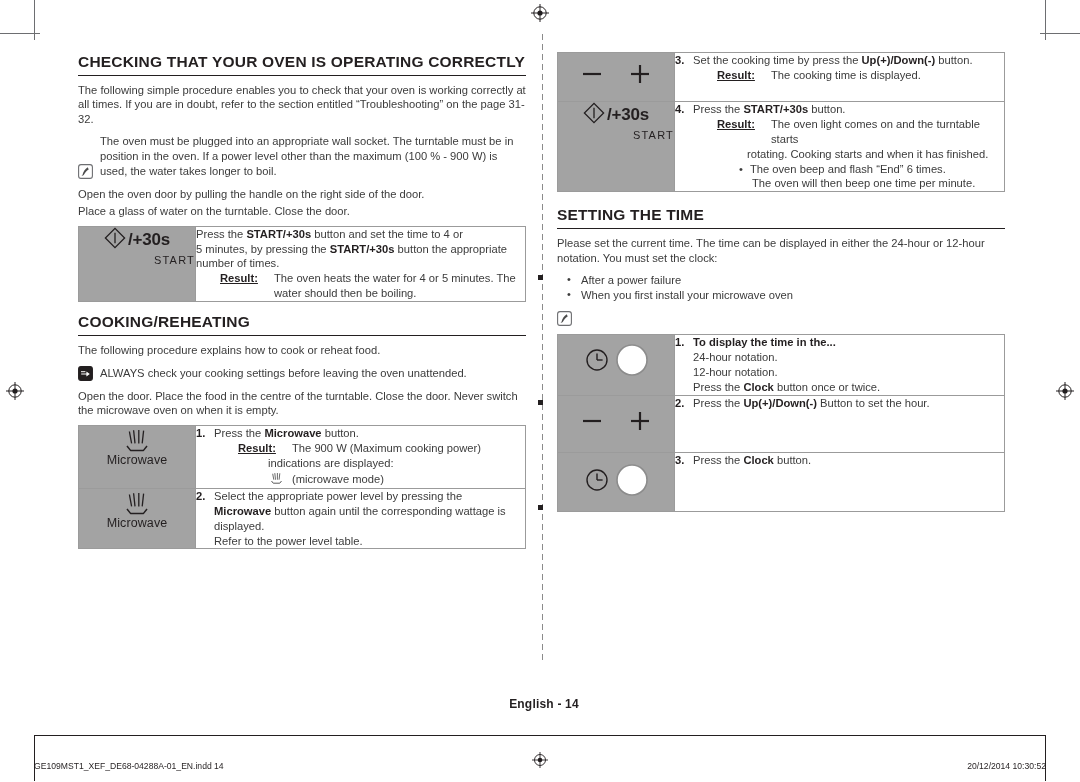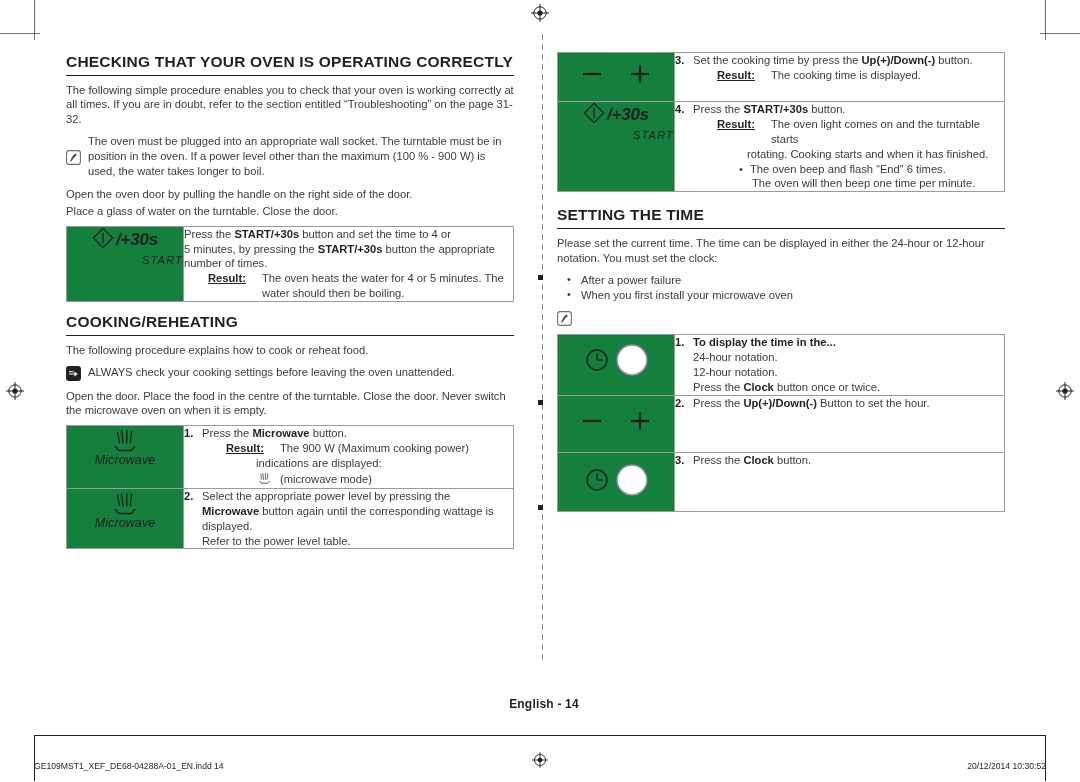--- a/index.html
+++ b/index.html
@@ -26,7 +26,7 @@
 
   
   .col{position:absolute;top:52px;}
-  .col-left{left:66px;width:448px;}
+  .col-left{left:78px;width:448px;}
   .col-right{left:557px;width:448px;}
 
   h1.sec{

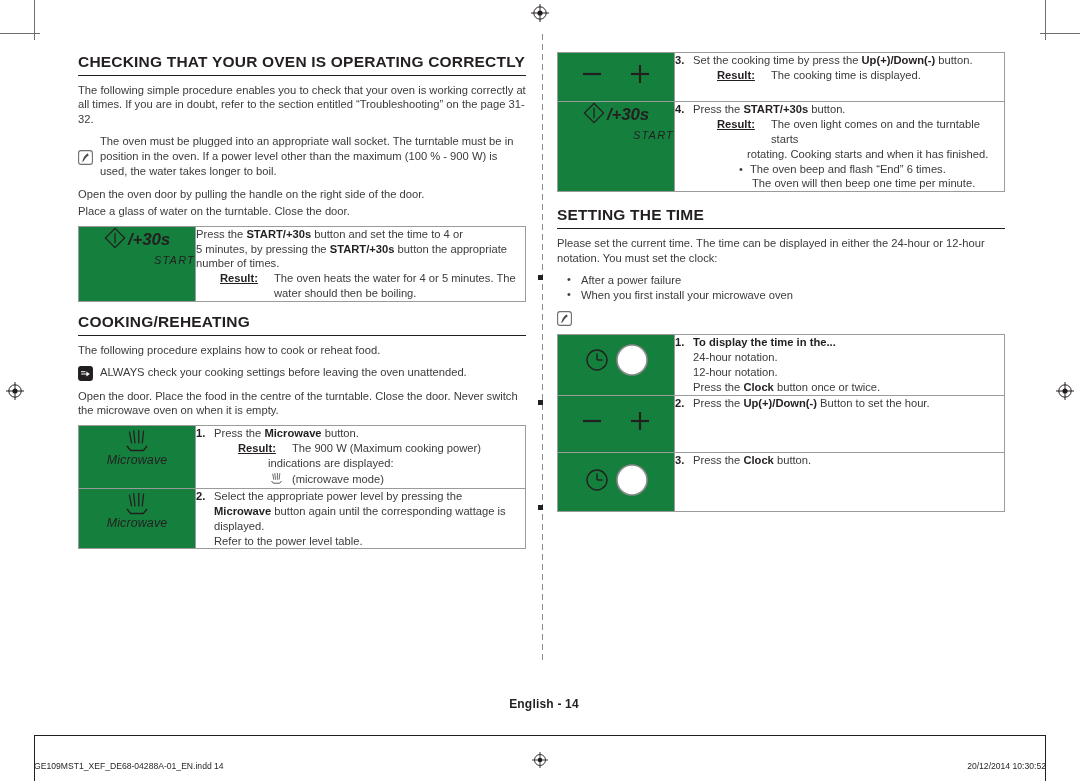--- a/index.html
+++ b/index.html
@@ -54,9 +54,8 @@
   }
   table.proc td{border:1px solid #9b9b9b;vertical-align:top;padding:0;}
   td.keycell{
-    width:116px;background:#15803d;text-align:center;vertical-align:middle;
+    width:116px;background:#a3a3a3;text-align:center;vertical-align:middle;
     padding:7px 2px;
-    font-style:italic;
   }
   td.textcell{padding:6px 8px 7px 8px;background:#ffffff;}
 

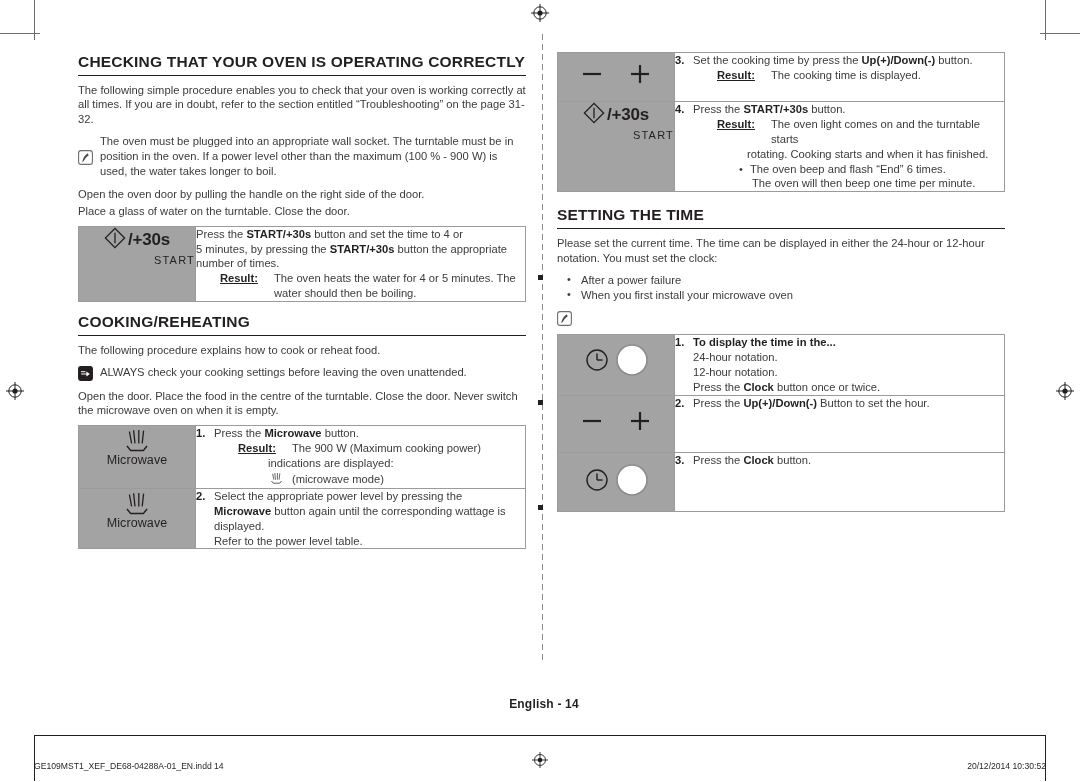--- a/index.html
+++ b/index.html
@@ -42,7 +42,7 @@
   p.tight{margin-bottom:2px;}
 
   
-  .note{display:flex;align-items:center;gap:7px;margin:0 0 8px 0;}
+  .note{display:flex;align-items:flex-end;gap:7px;margin:0 0 8px 0;}
   .note .txt{font-size:11.2px;line-height:1.33;color:#3b3b3b;flex:1;}
   .ico-note{flex:0 0 auto;width:15px;height:15px;margin-top:1px;}
   .ico-note svg{display:block;}

